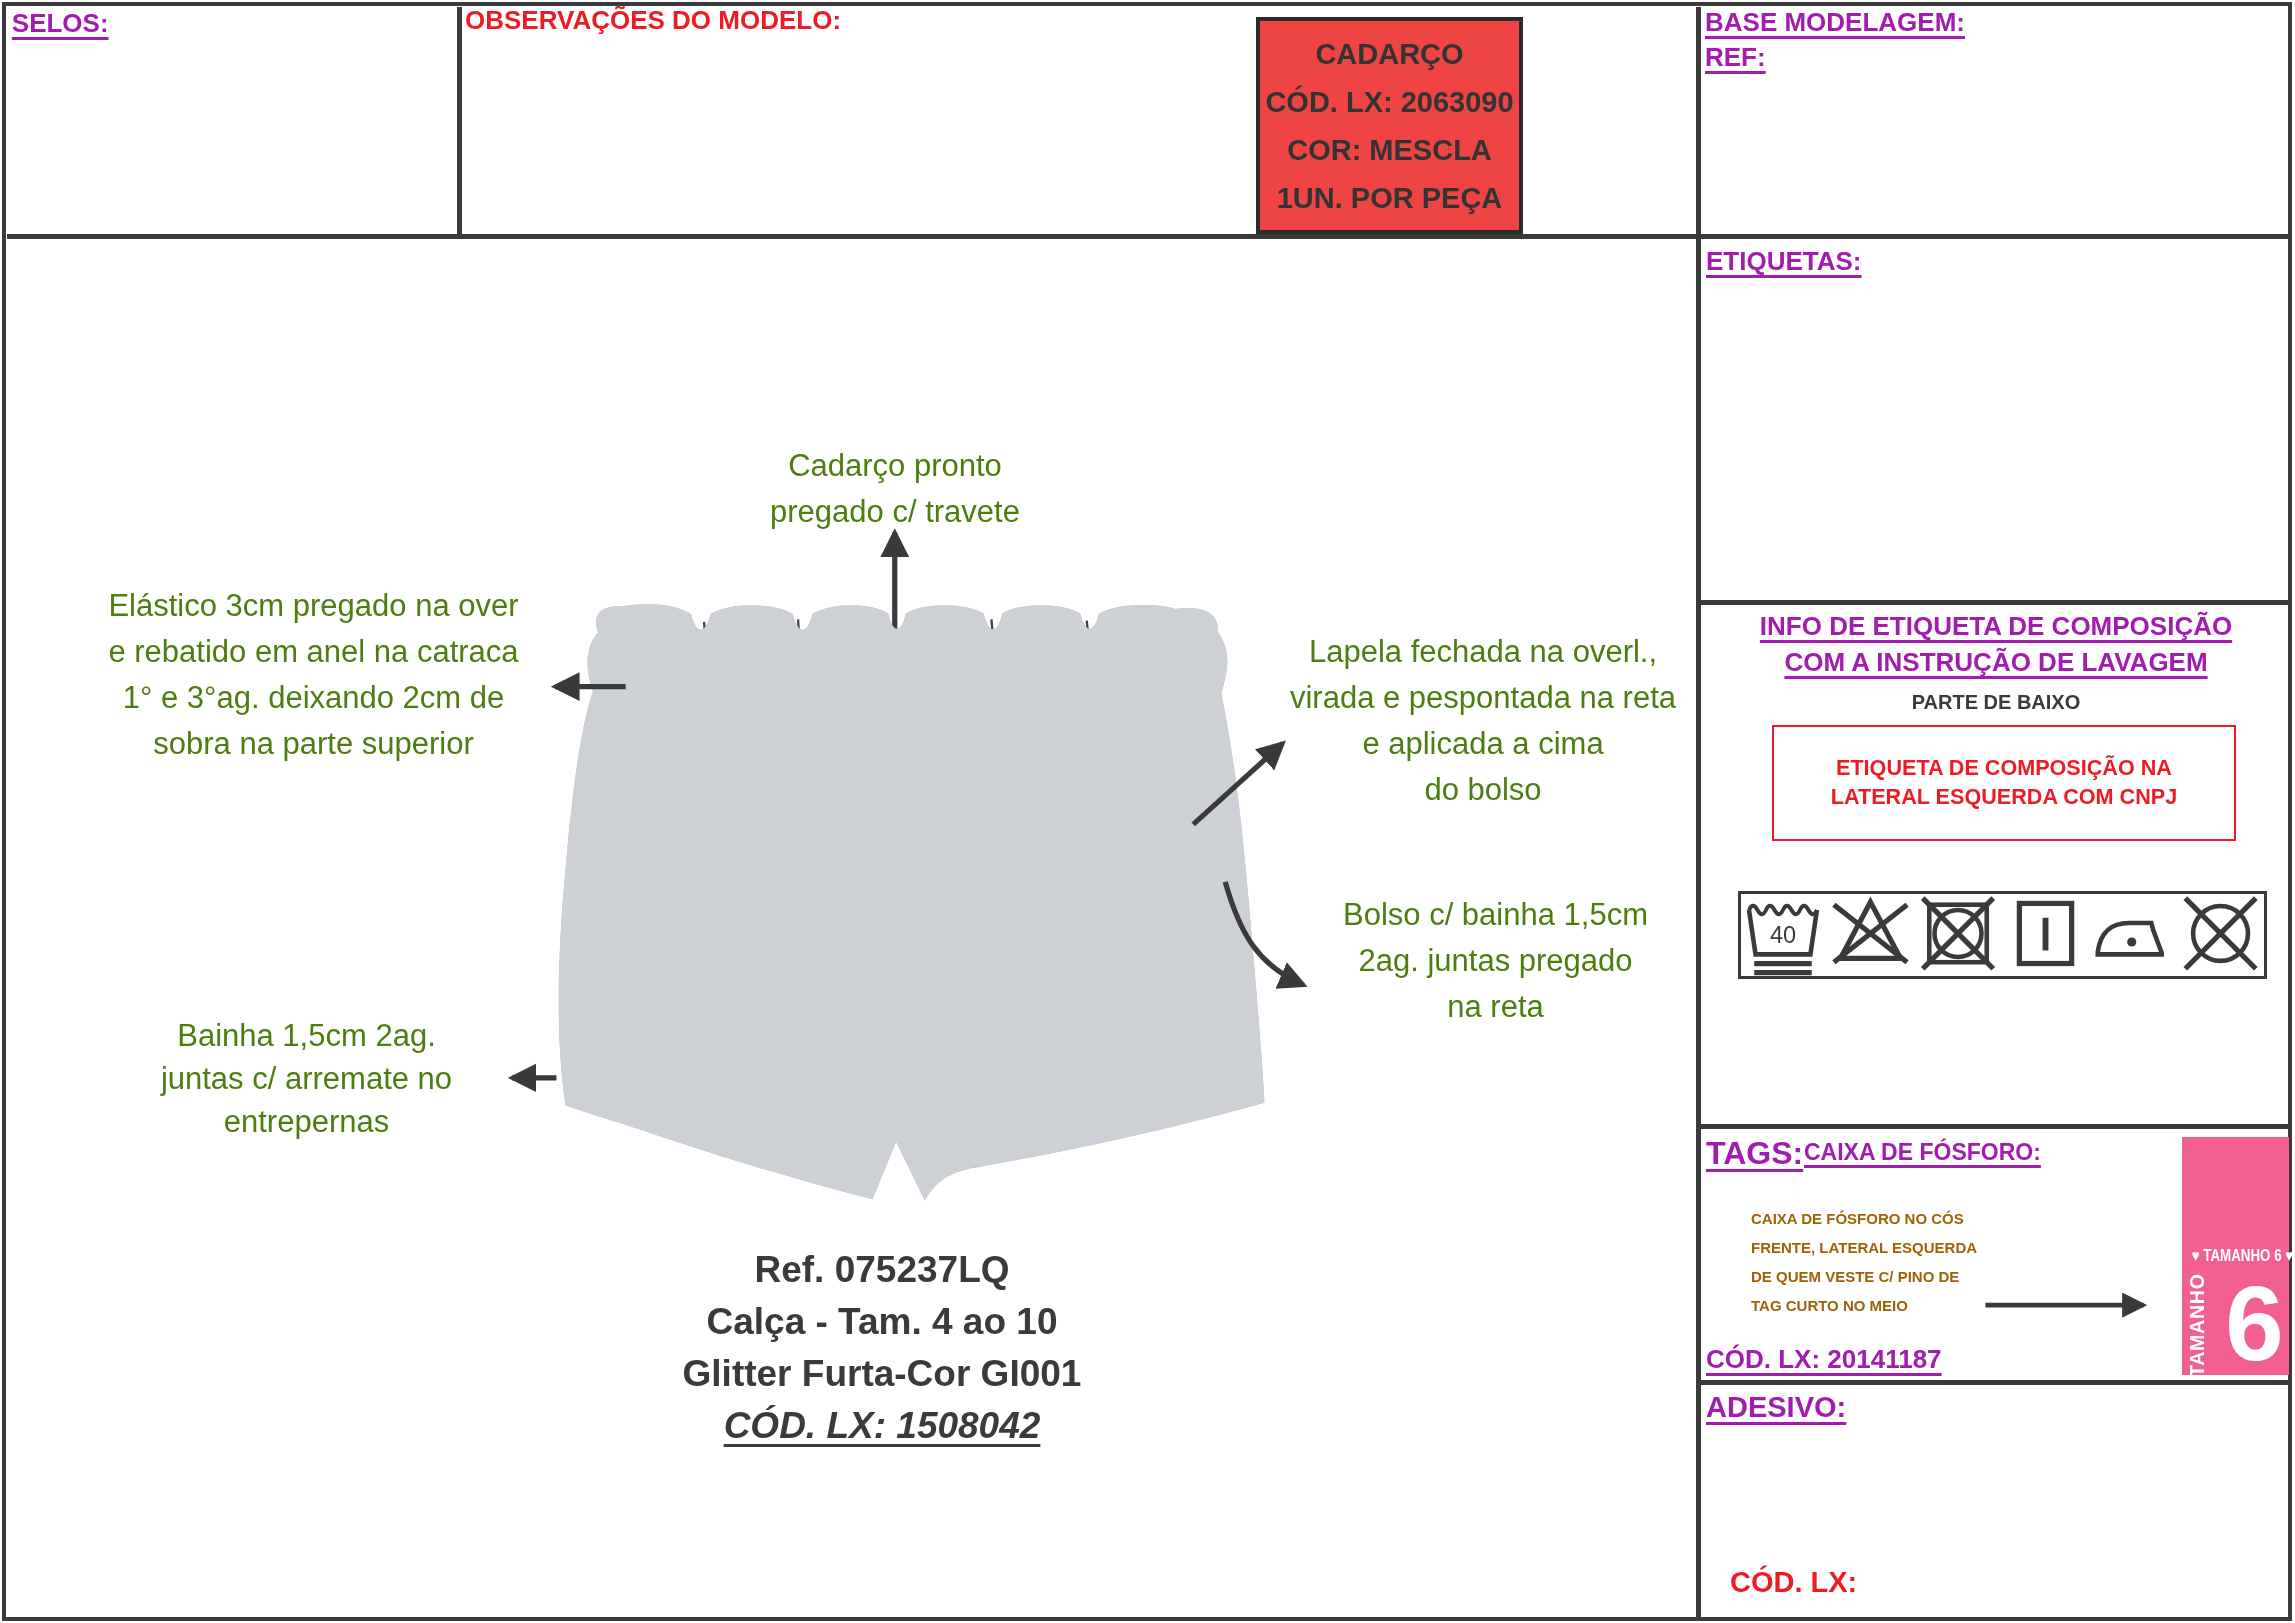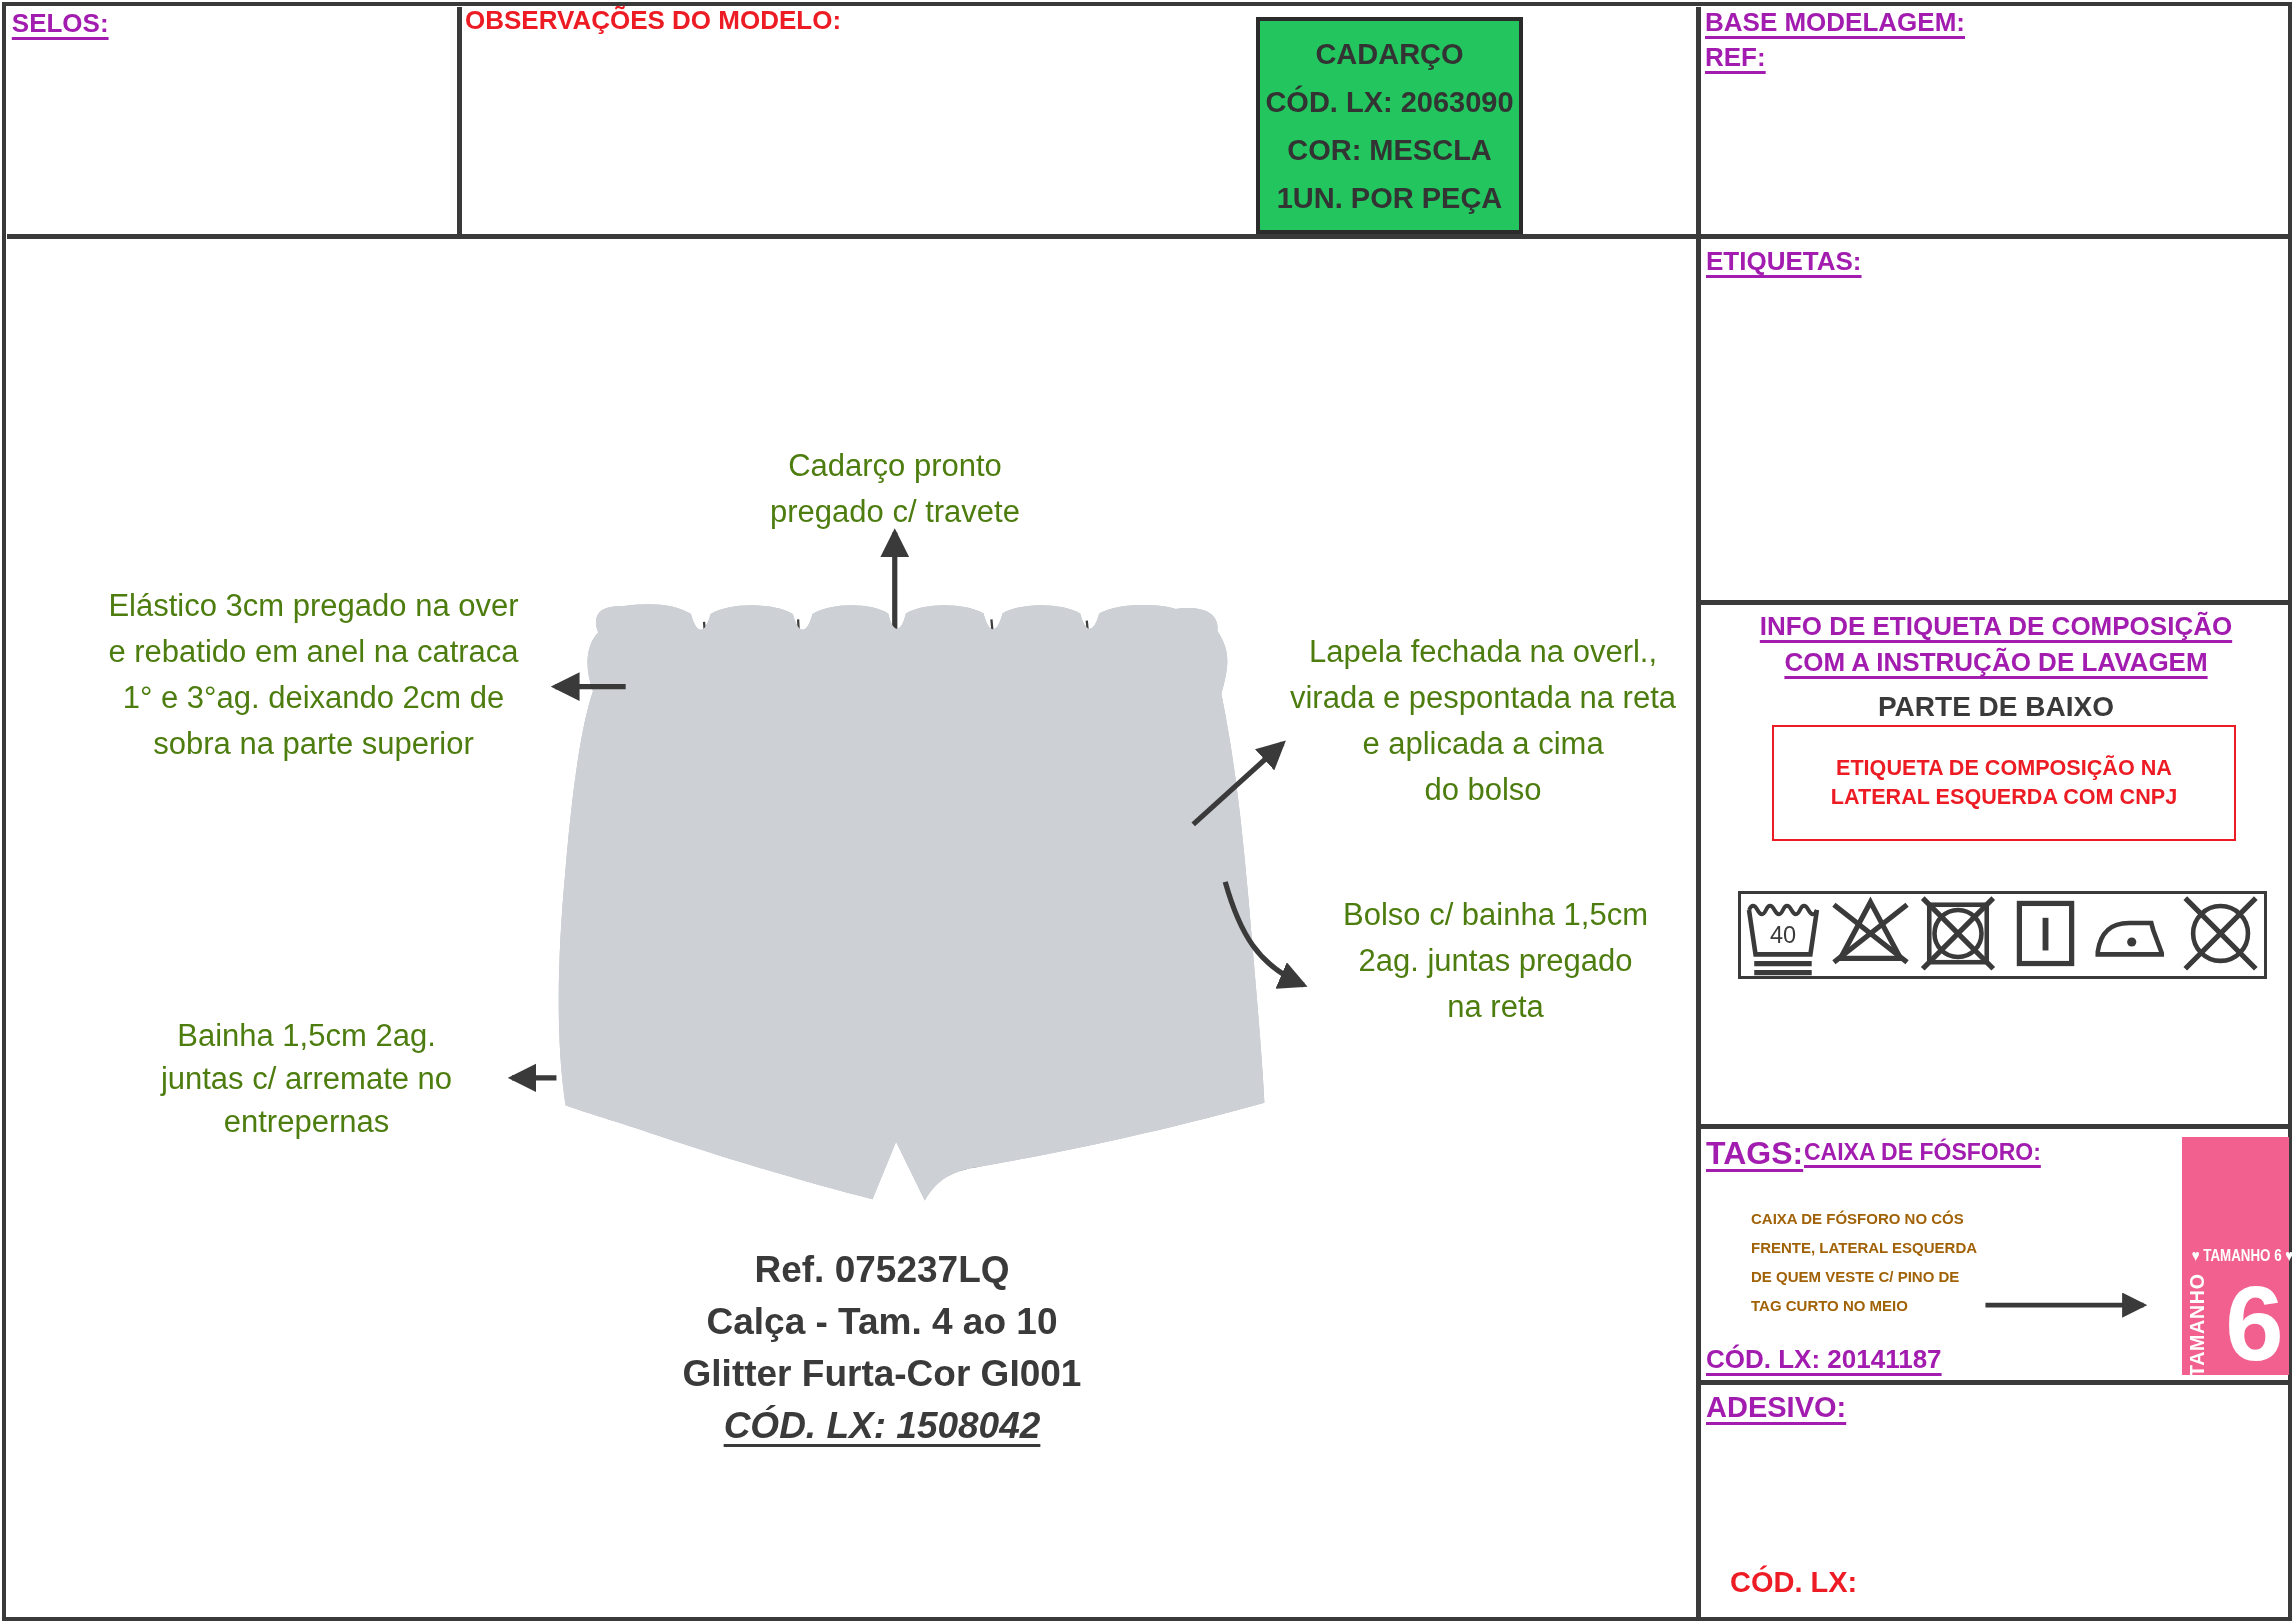--- a/index.html
+++ b/index.html
@@ -17,7 +17,7 @@
            text-decoration-thickness:2.6px;text-underline-offset:4.6px;white-space:nowrap;}
   .redhead-nound{color:#ed1c24;font-weight:bold;white-space:nowrap;}
   
-  #cadarco-box{left:1256px;top:17px;width:259px;height:209px;background:#22c55e;
+  #cadarco-box{left:1256px;top:17px;width:259px;height:209px;background:#ef4444;
                border:4.6px solid #2b2b2b;text-align:center;}
   #cadarco-box .ln{font-size:29px;font-weight:bold;color:#333333;line-height:48px;white-space:nowrap;}
   #cadarco-box .pad{padding-top:9.1px;}

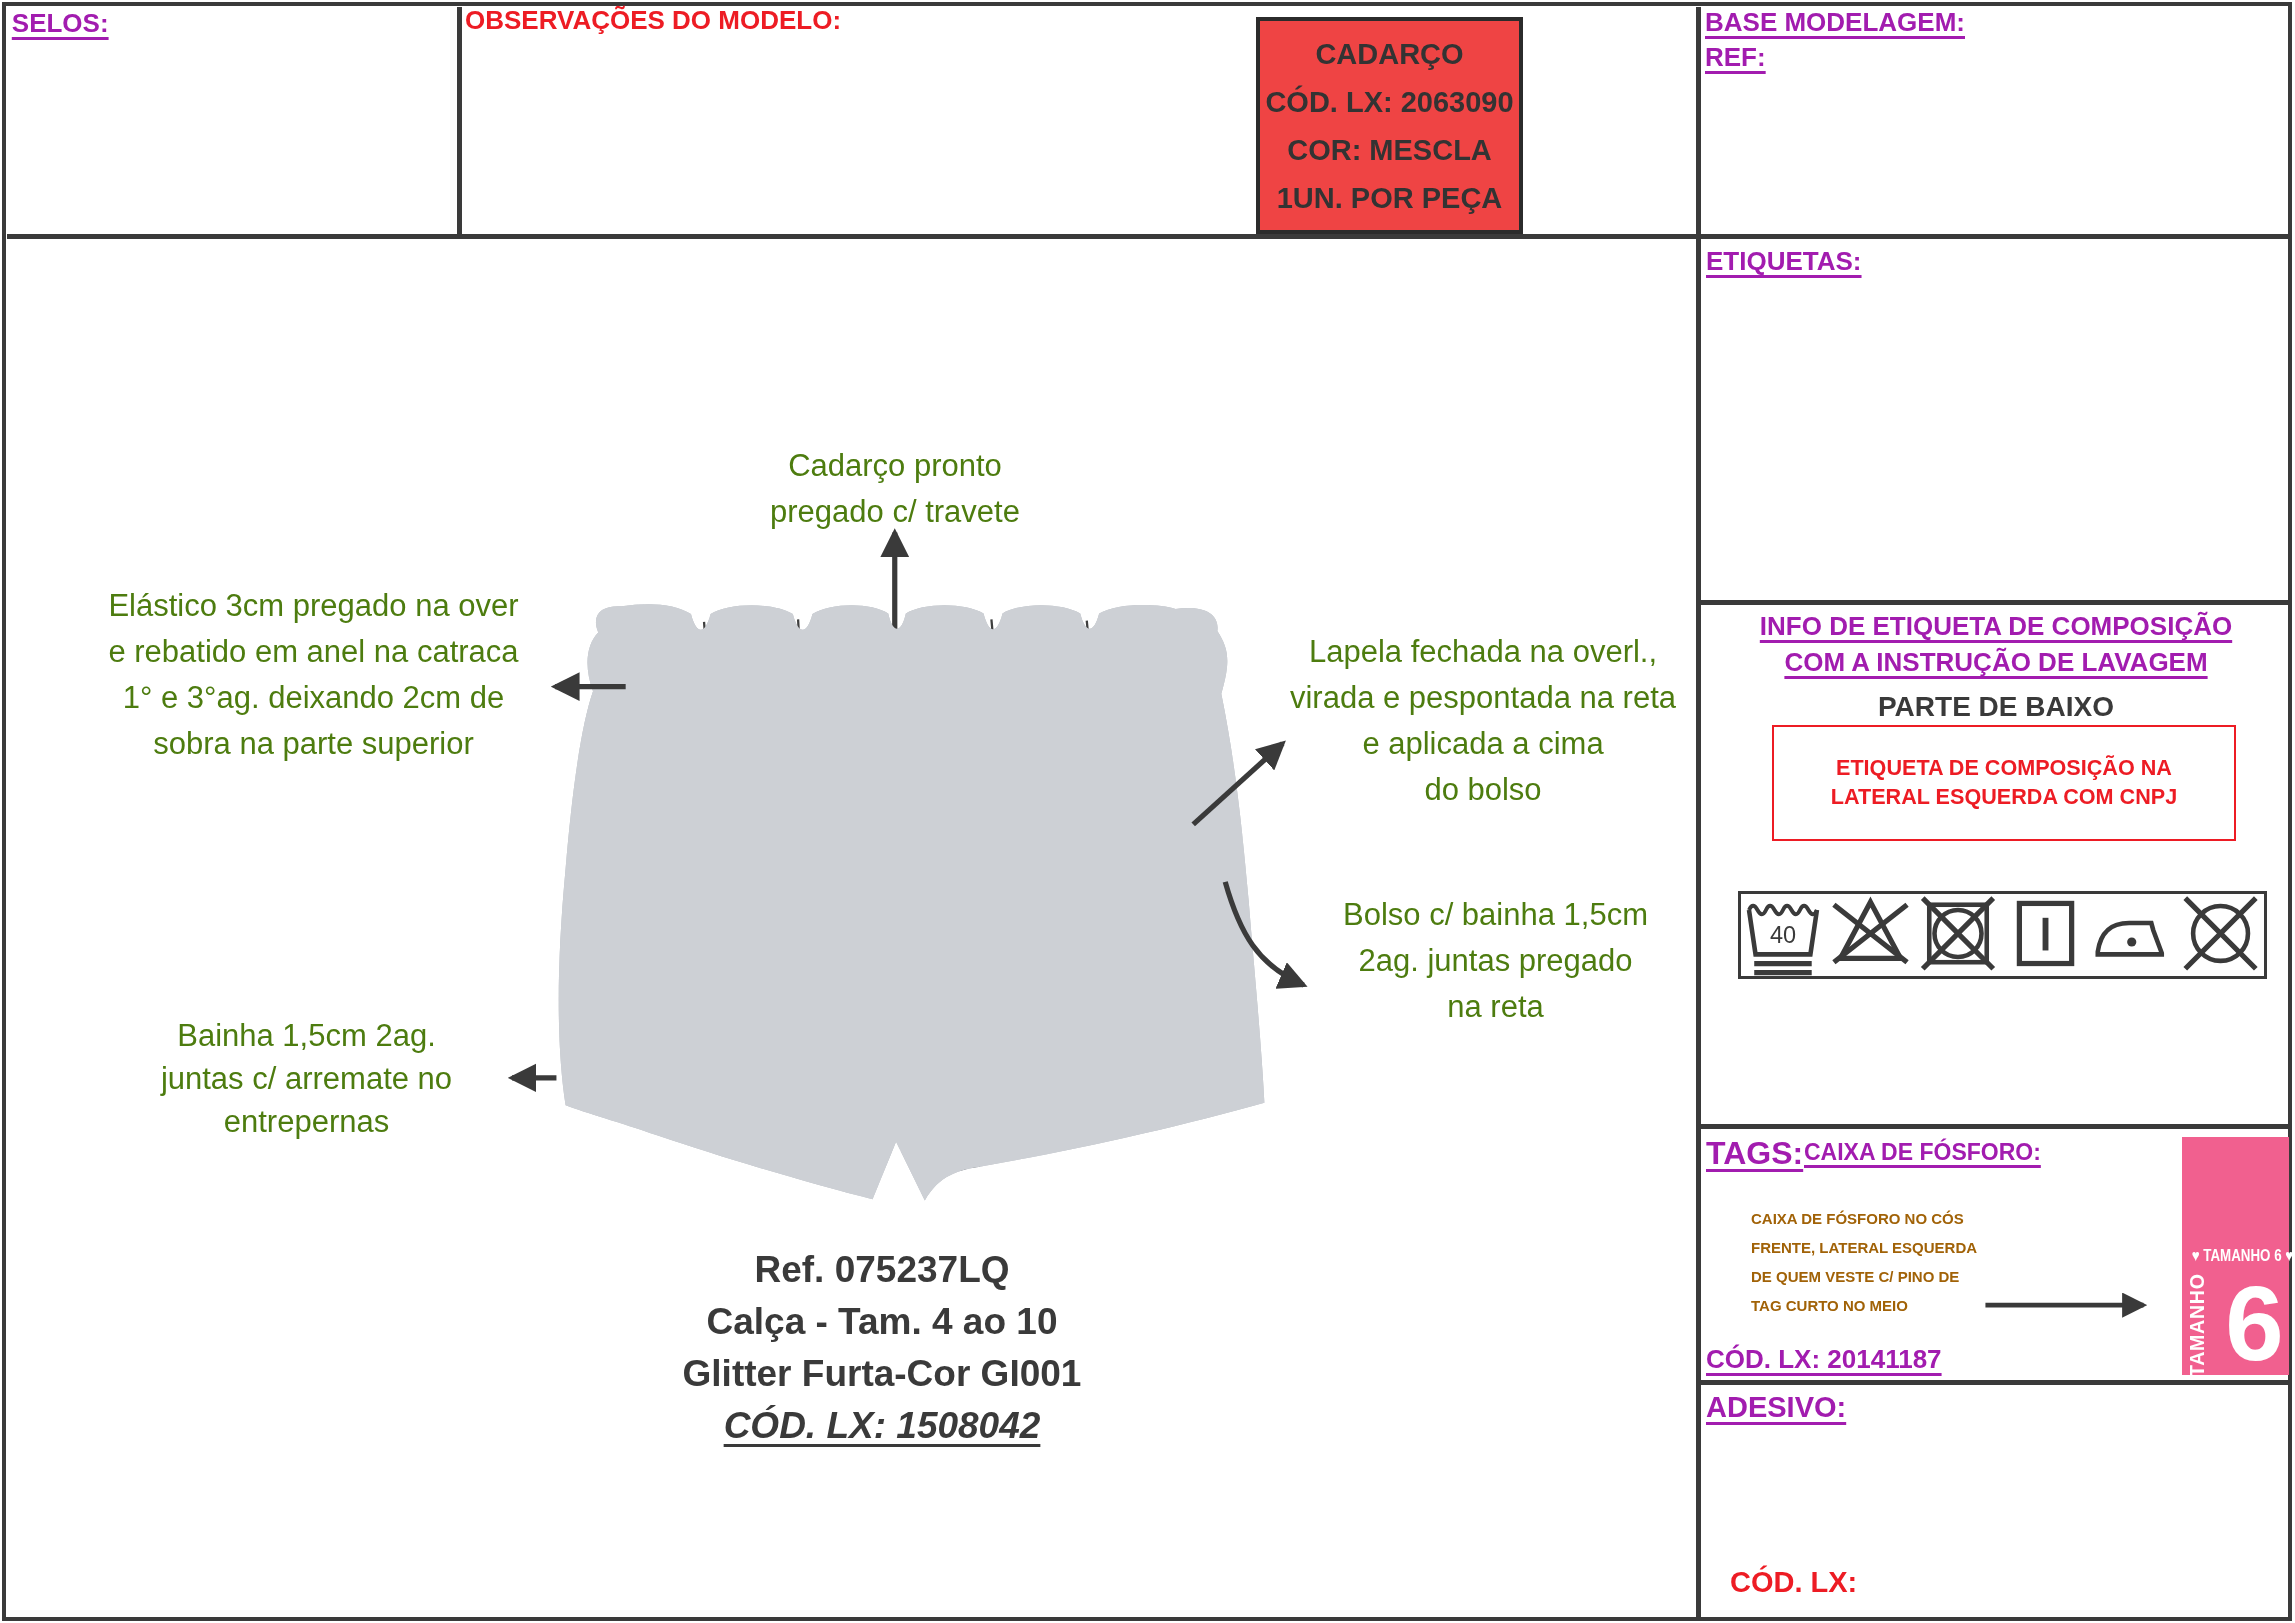--- a/index.html
+++ b/index.html
@@ -31,7 +31,7 @@
   
   .info-title{width:588px;left:1702px;text-align:center;font-size:26px;line-height:37px;}
   #parte-baixo{left:1702px;top:691px;width:588px;text-align:center;
-               font-size:28px;font-weight:bold;color:#3a3a3a;}
+               font-size:20px;font-weight:bold;color:#3a3a3a;}
   #comp-box{left:1772px;top:725px;width:460px;height:112px;border:2.6px solid #ed1c24;text-align:center;}
   #comp-box .ln{color:#ed1c24;font-weight:bold;font-size:21.6px;line-height:29px;white-space:nowrap;}
   #comp-box .pad{padding-top:26px;}

